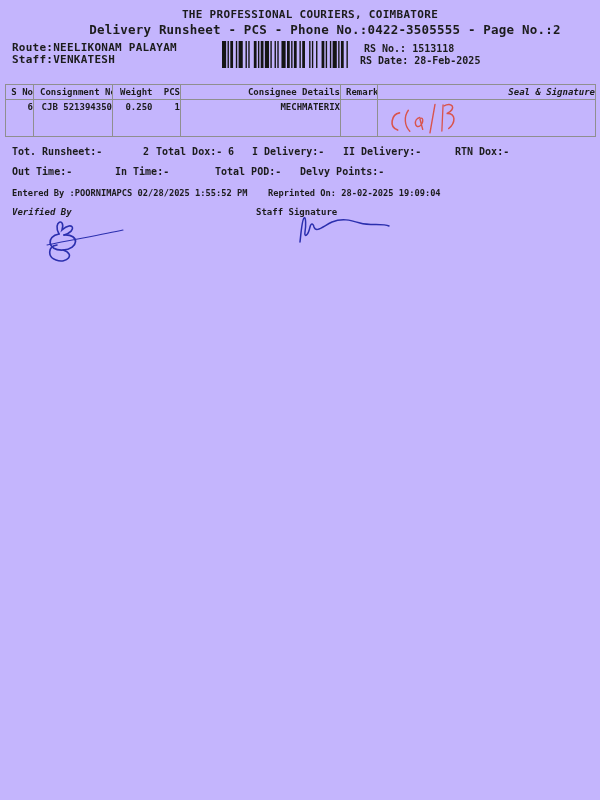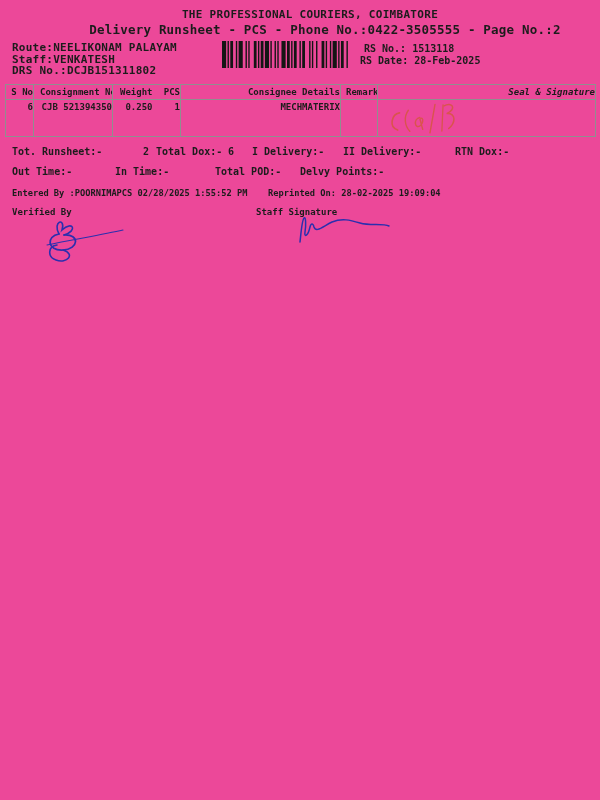--- a/index.html
+++ b/index.html
@@ -6,7 +6,7 @@
   html,body { width:600px; height:800px; background:#ffffff; }
   .page {
     position:relative; width:600px; height:800px;
-    background:#ec4899; overflow:hidden;
+    background:#c4b5fd; overflow:hidden;
     font-family:"DejaVu Sans Mono", monospace;
     font-weight:700; color:#1c1c1c;
   }

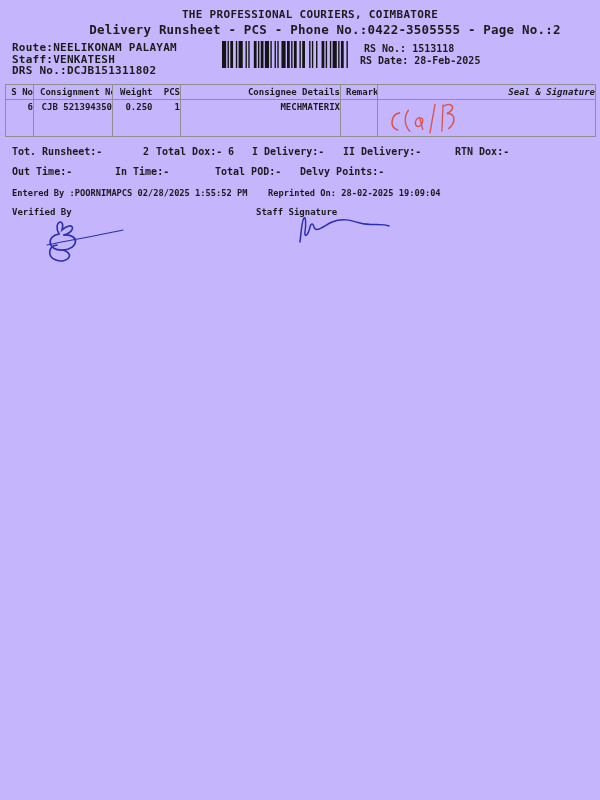--- a/index.html
+++ b/index.html
@@ -49,9 +49,6 @@
   </div>
   <div class="abs info" style="top:53px; left:12px;">
     <span>Staff:</span><span class="val">VENKATESH</span>
-  </div>
-  <div class="abs info" style="top:64px; left:12px;">
-    <span>DRS No.:</span><span class="val">DCJB151311802</span>
   </div>
 
   <svg class="barcode" width="130" height="27" viewBox="0 0 130 27">

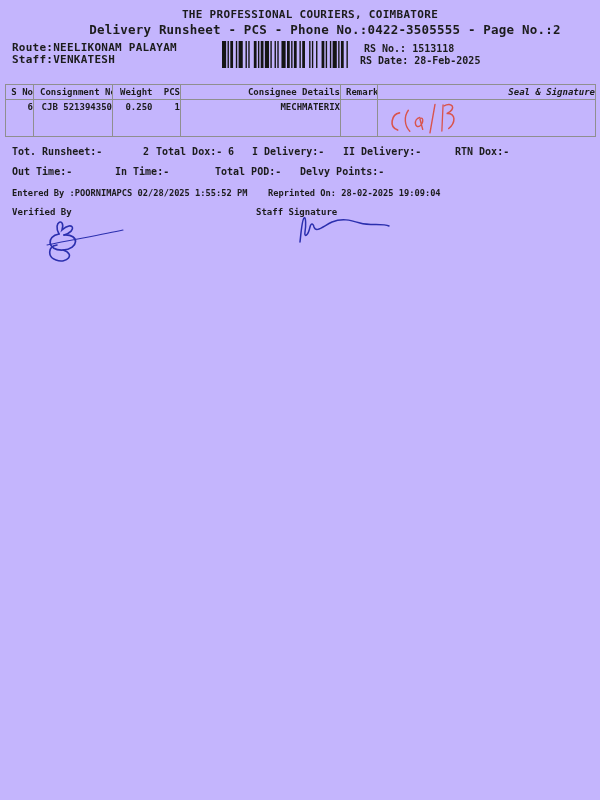--- a/index.html
+++ b/index.html
@@ -152,7 +152,7 @@
   <div class="abs foot" style="top:188px; left:12px;">Entered By :POORNIMAPCS 02/28/2025 1:55:52 PM</div>
   <div class="abs foot" style="top:188px; left:268px;">Reprinted On: 28-02-2025 19:09:04</div>
 
-  <div class="abs siglabel" style="top:207px; left:12px;">Verified By</div>
+  <div class="abs siglabel" style="top:207px; left:12px;font-style:italic;">Verified By</div>
   <div class="abs siglabel" style="top:207px; left:256px;">Staff Signature</div>
 
   <svg class="sig" style="left:35px; top:214px;" width="92" height="52" viewBox="0 0 92 52" fill="none">

